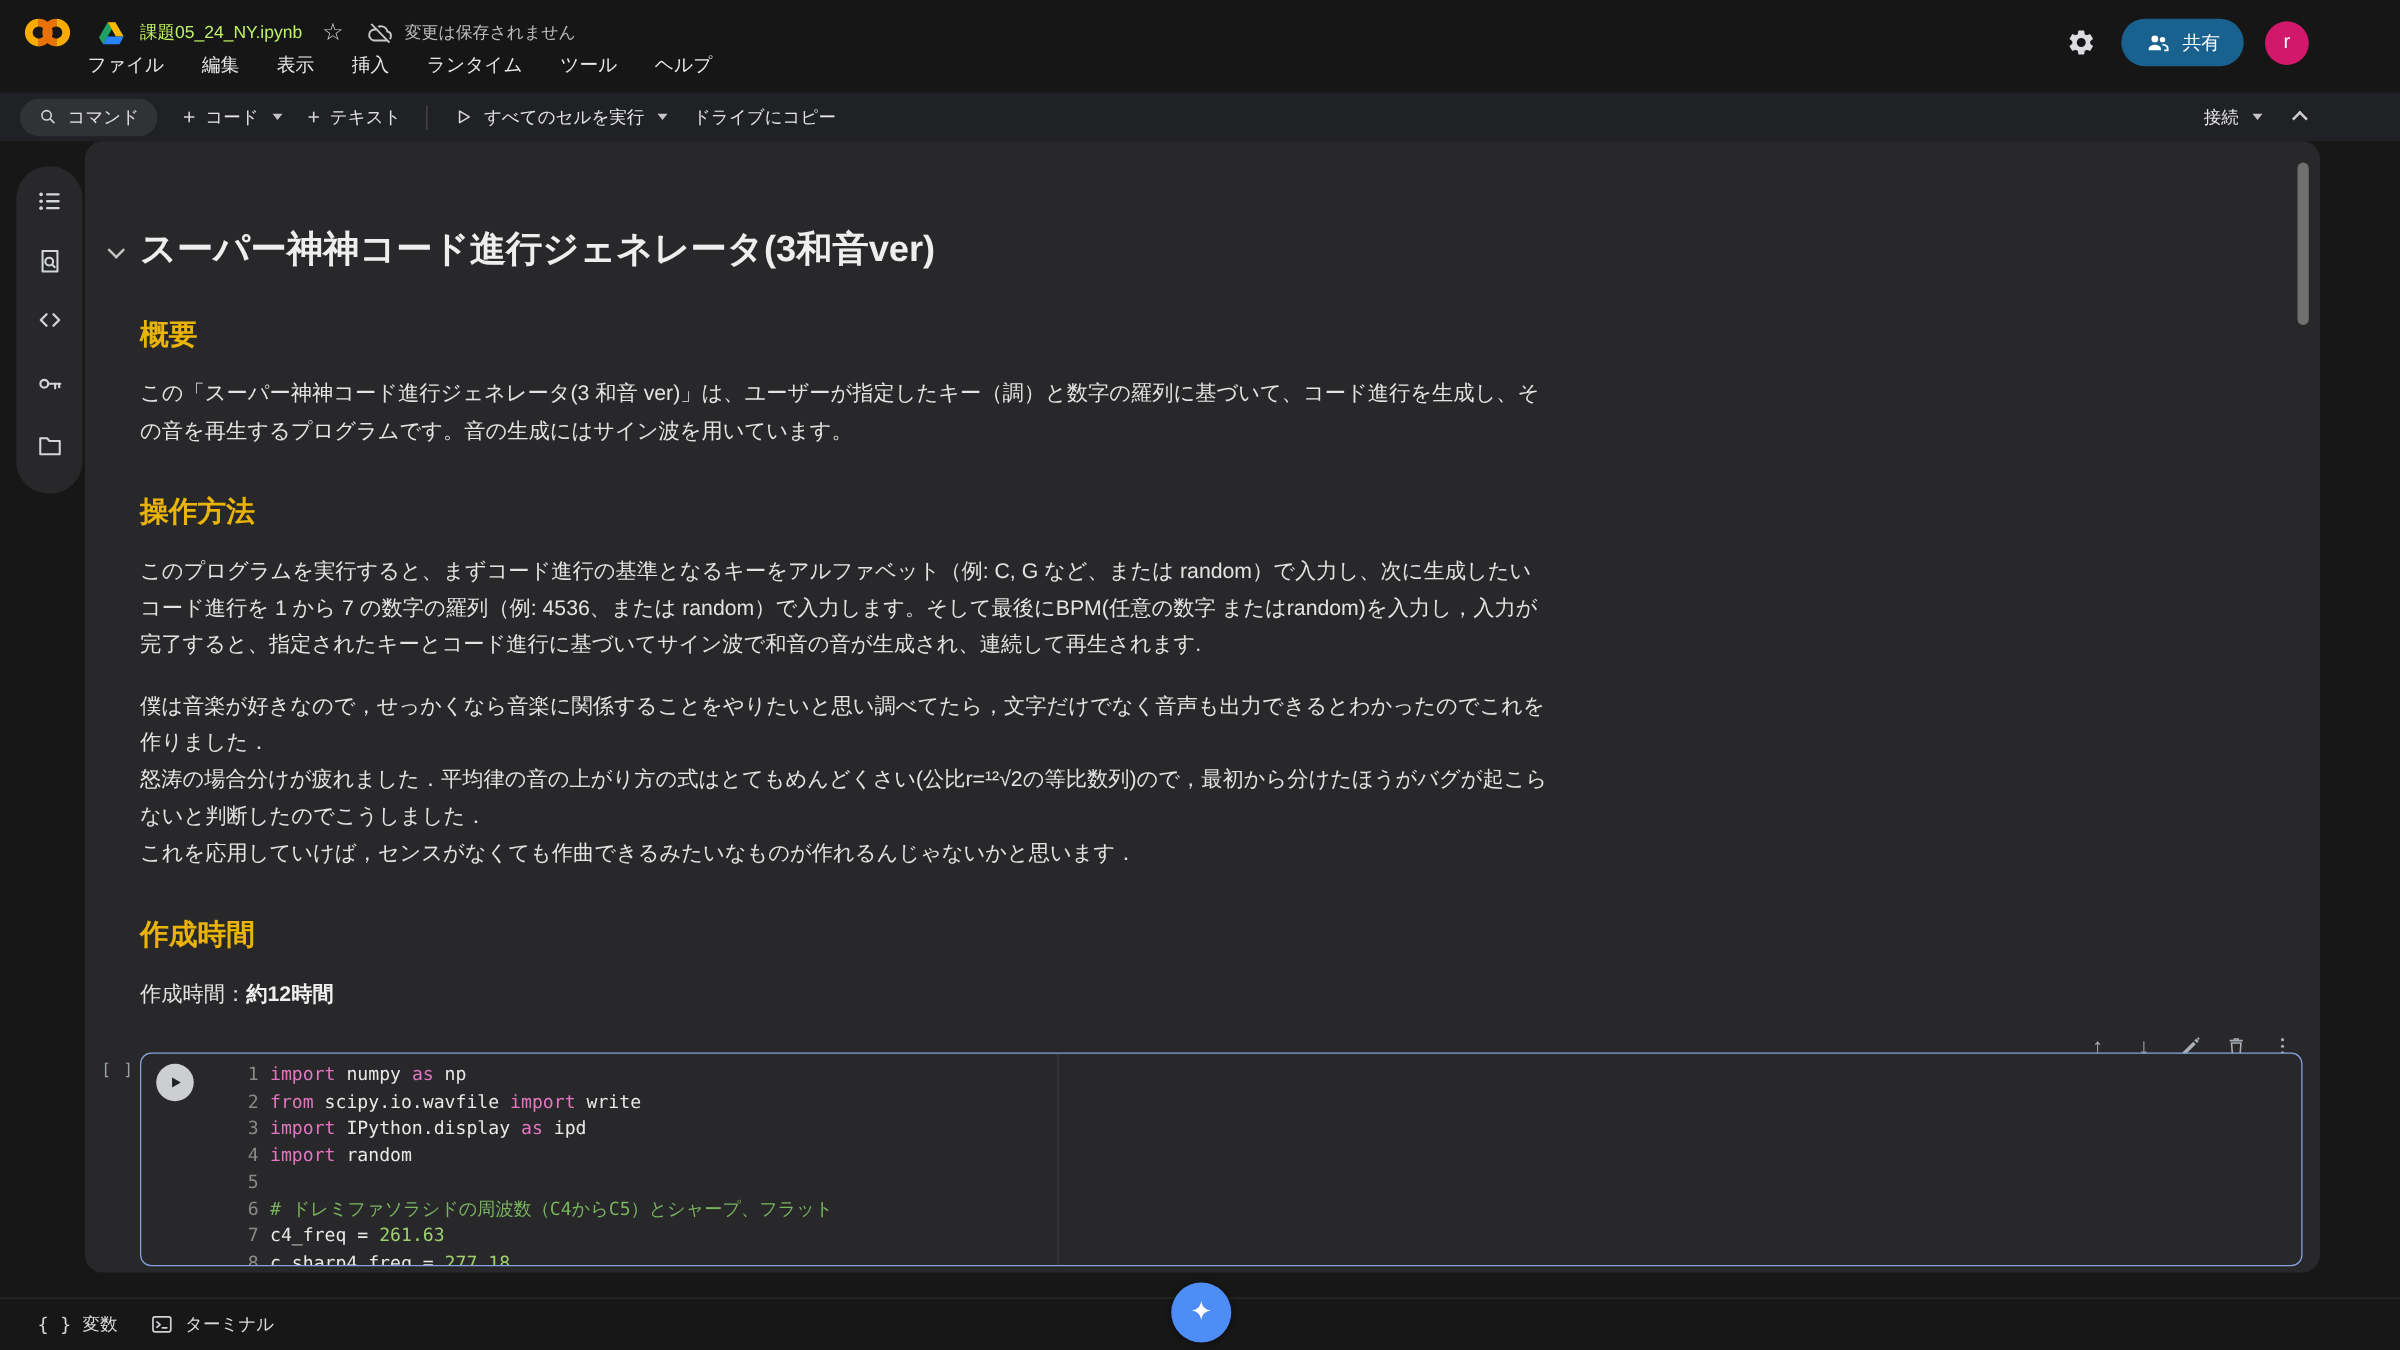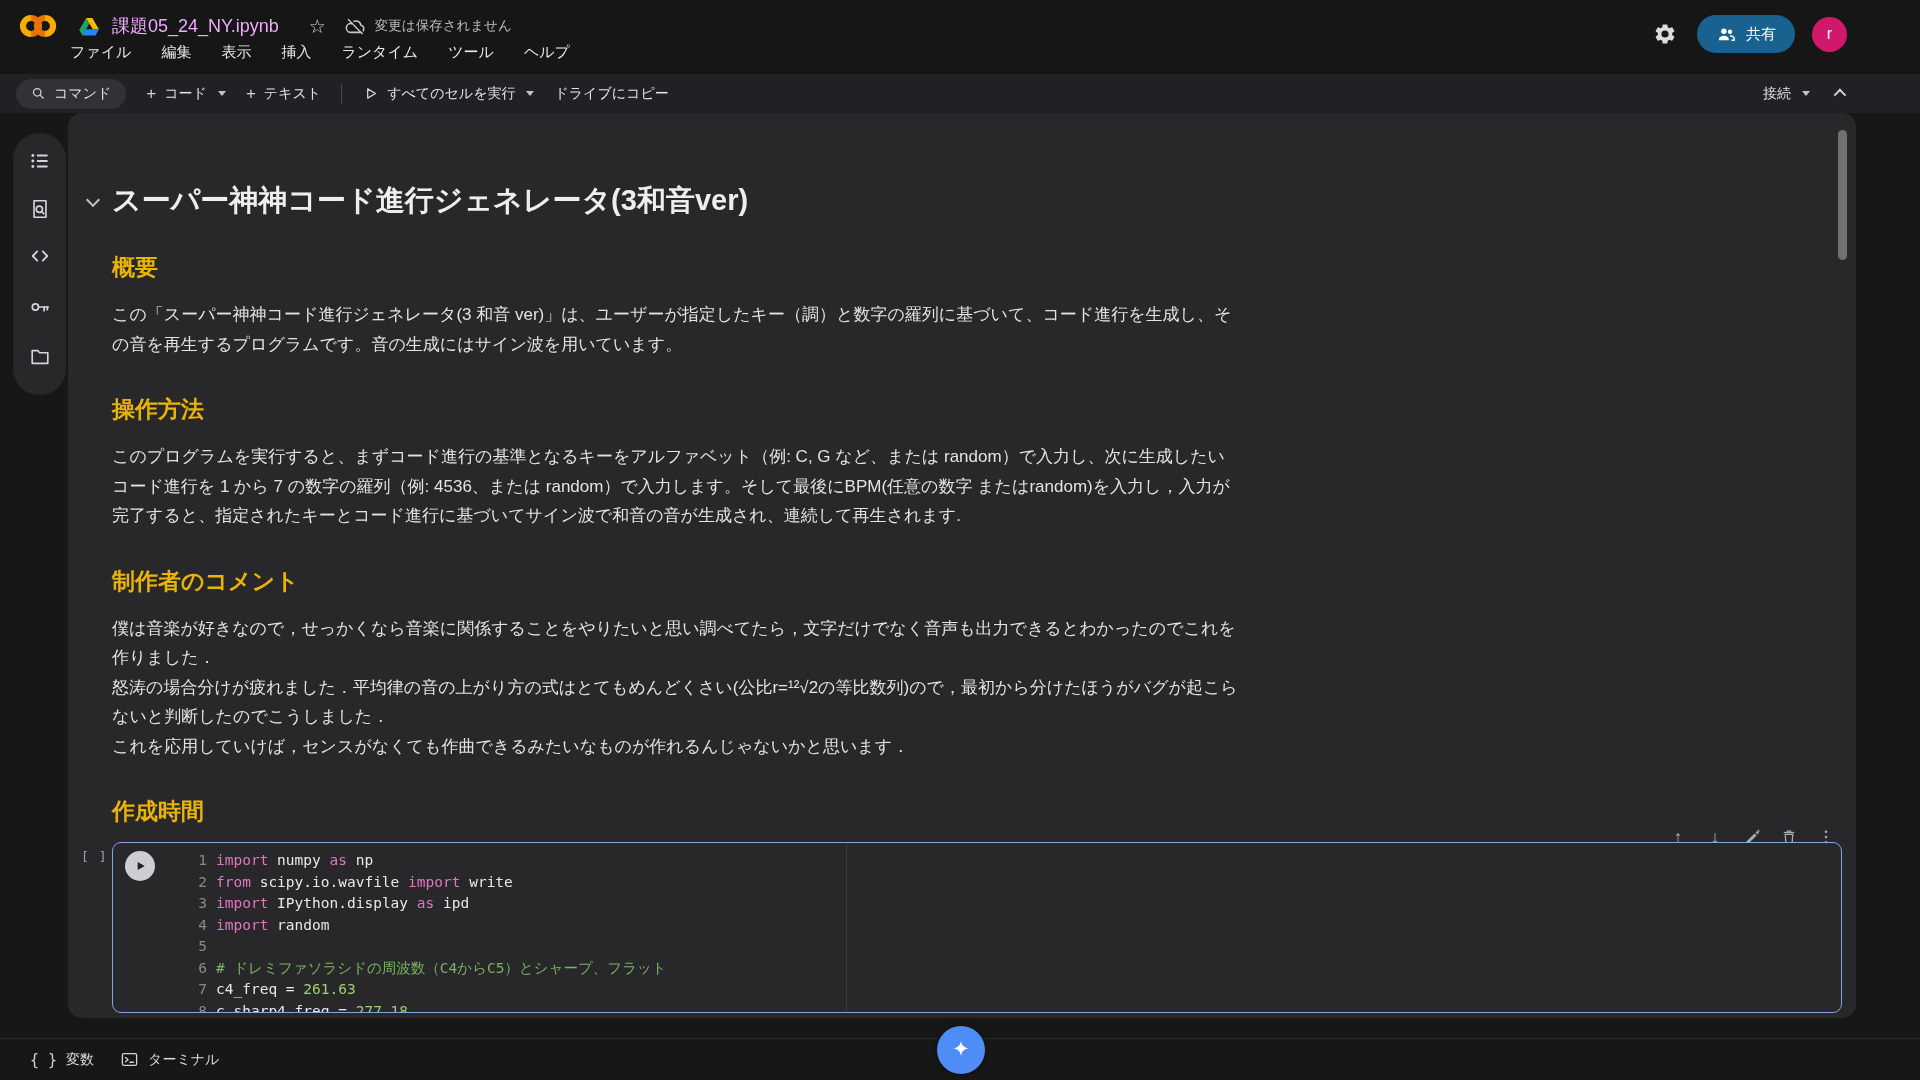--- a/index.html
+++ b/index.html
@@ -18,7 +18,7 @@
   .header-row1 { position:absolute; top:8px; left:18px; height:36px; display:flex; align-items:center; }
   .colab-logo { margin-right:20px; }
   .drive-icon { margin-right:12px; }
-  .filename { font-size:18px; color:#f0abfc; margin-right:30px; cursor:text; }
+  .filename { font-size:14px; color:#bef264; margin-right:16px; cursor:text; }
   .star { font-size:19px; color:#d8d8d8; margin-right:18px; line-height:1; }
   .cloud-off { margin-right:9px; }
   .save-status { font-size:13.5px; color:#bcbcbc; }

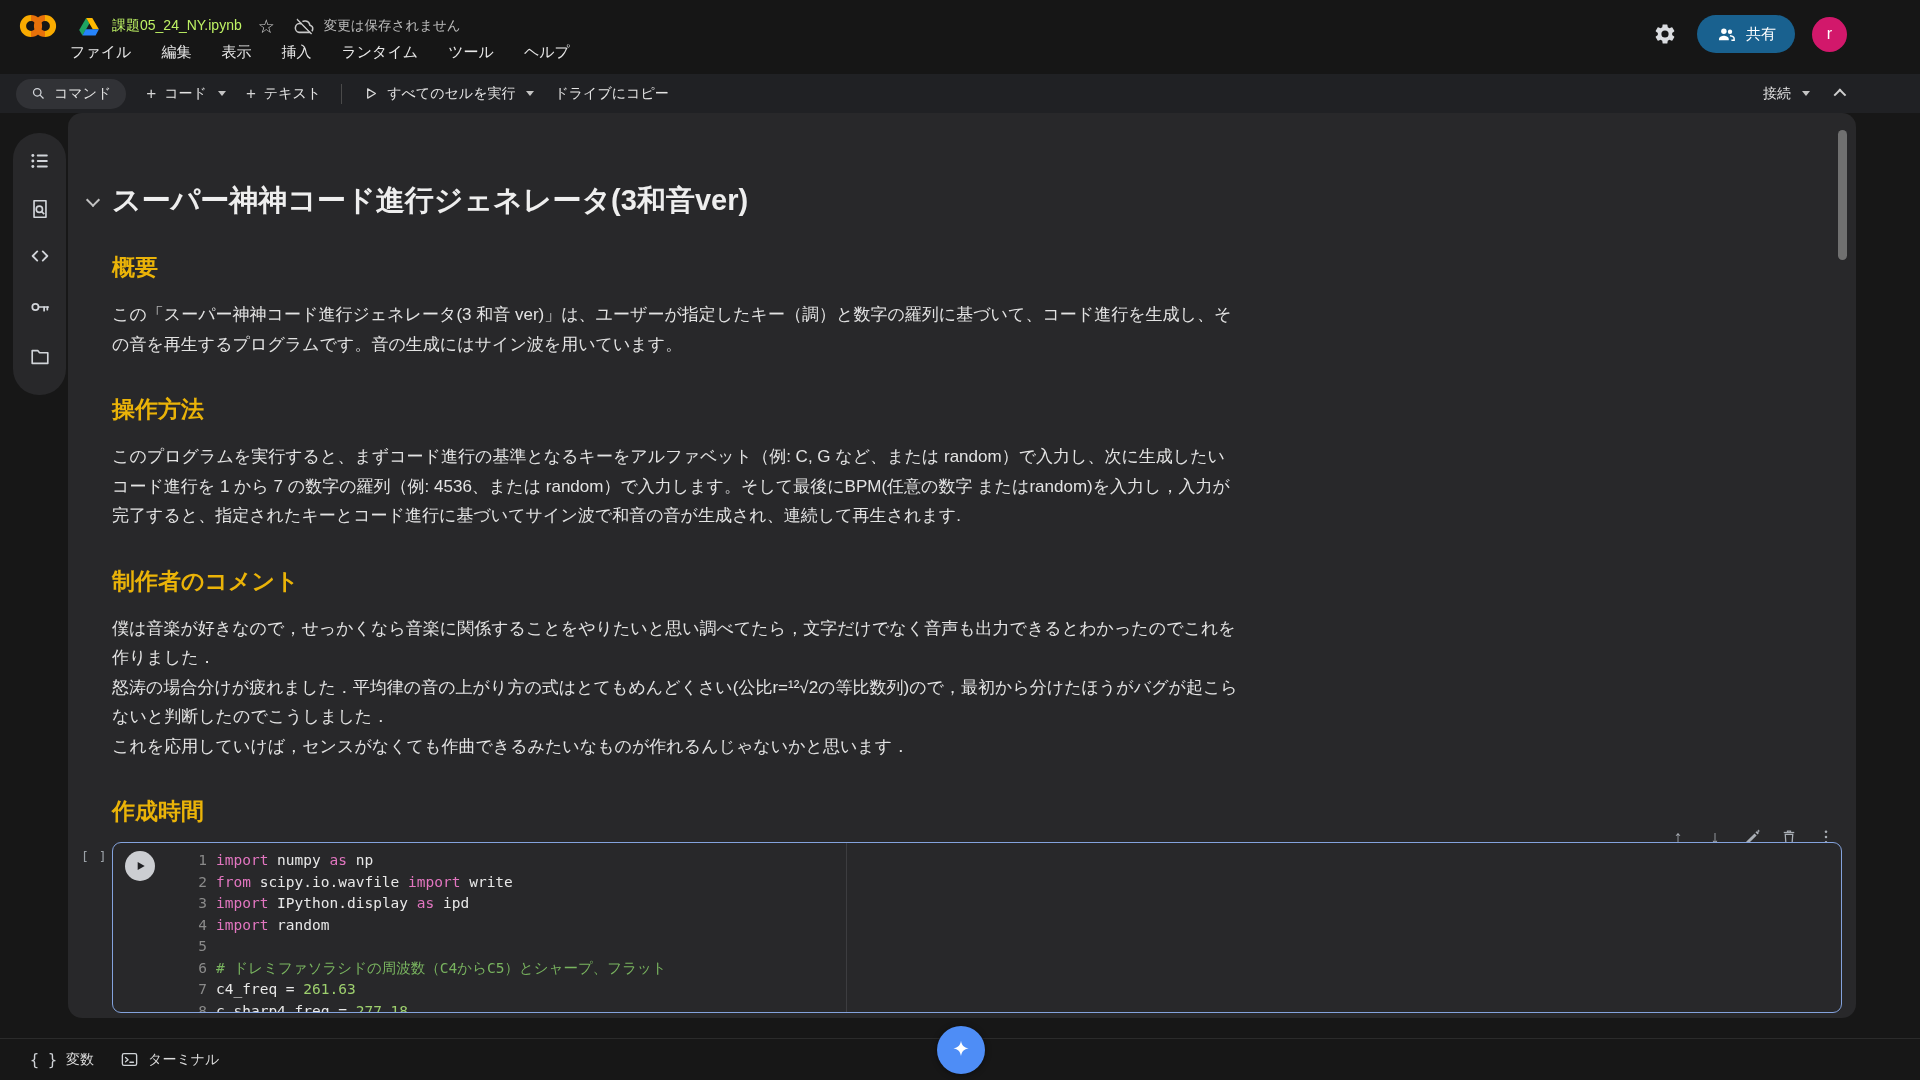--- a/index.html
+++ b/index.html
@@ -248,7 +248,6 @@
     <div class="md-h2">操作方法</div>
     <p class="md-p">このプログラムを実行すると、まずコード進行の基準となるキーをアルファベット（例: C, G など、または random）で入力し、次に生成したいコード進行を 1 から 7 の数字の羅列（例: 4536、または random）で入力します。そして最後にBPM(任意の数字 またはrandom)を入力し，入力が完了すると、指定されたキーとコード進行に基づいてサイン波で和音の音が生成され、連続して再生されます.</p>
 
-    <div class="md-h2">制作者のコメント</div>
     <div>
       <div class="md-line">僕は音楽が好きなので，せっかくなら音楽に関係することをやりたいと思い調べてたら，文字だけでなく音声も出力できるとわかったのでこれを作りました．</div>
       <div class="md-line">怒涛の場合分けが疲れました．平均律の音の上がり方の式はとてもめんどくさい(公比r=¹²√2の等比数列)ので，最初から分けたほうがバグが起こらないと判断したのでこうしました．</div>

